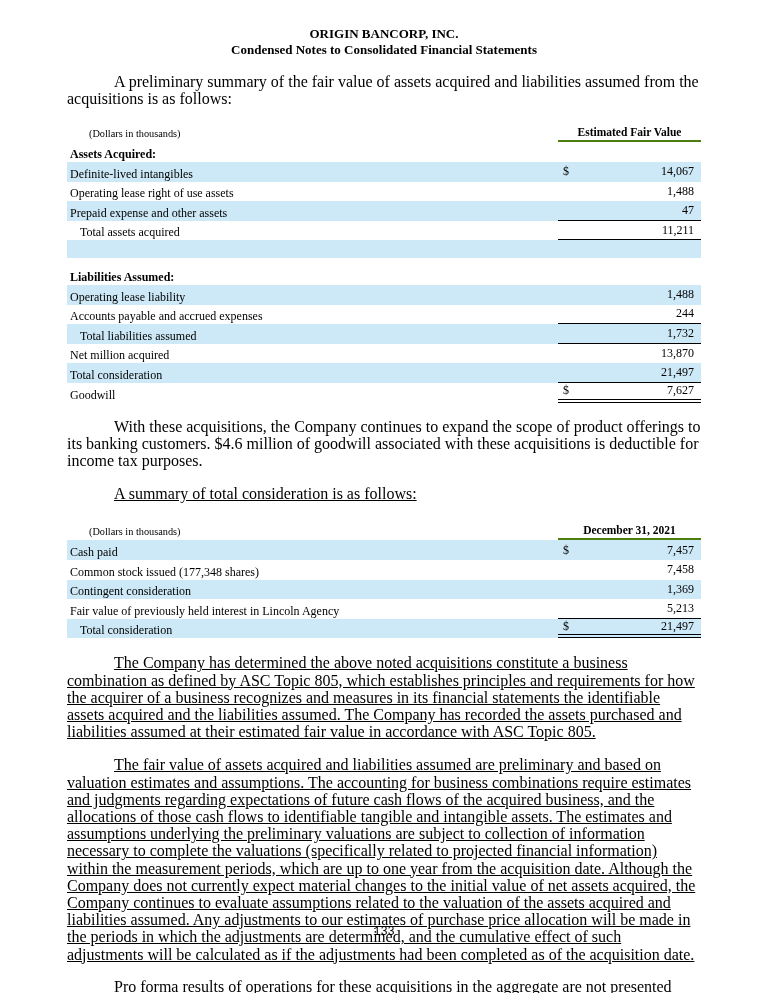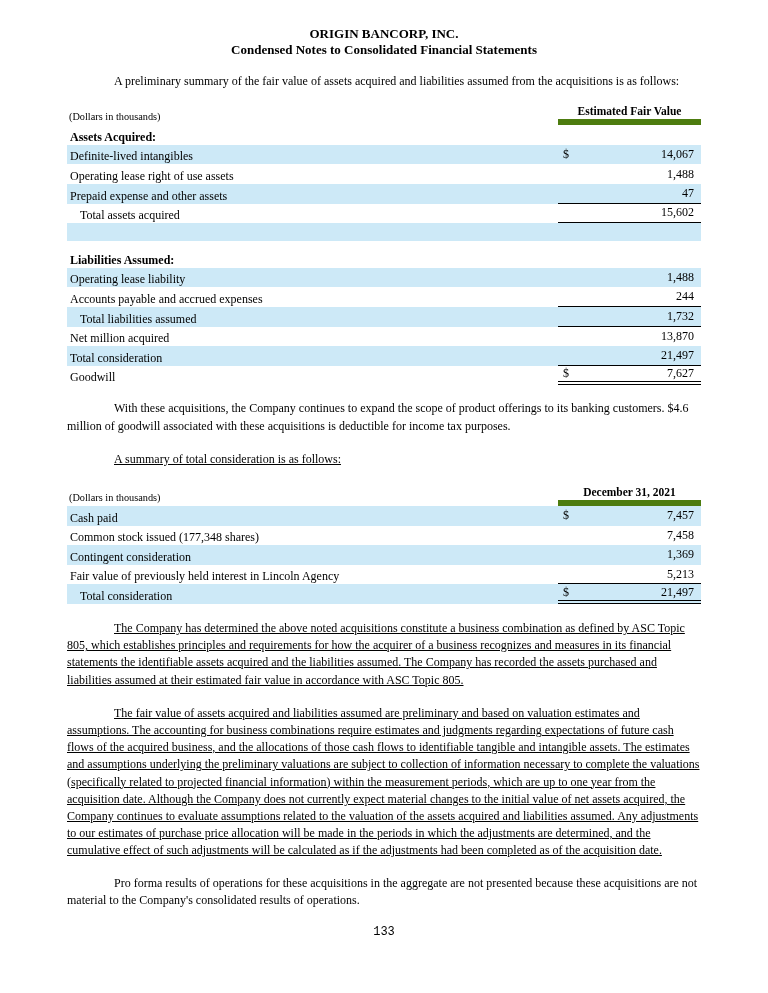--- a/index.html
+++ b/index.html
@@ -21,7 +21,7 @@
     font-size:13px; font-weight:bold; text-align:center; line-height:16px;
   }
   .para {
-    font-size:12px; line-height:17.2px;
+    font-size:16px; line-height:17.2px;
     text-indent:47px; margin-top:15px;
   }
   .para.tight { margin-top:16px;text-decoration:underline; }

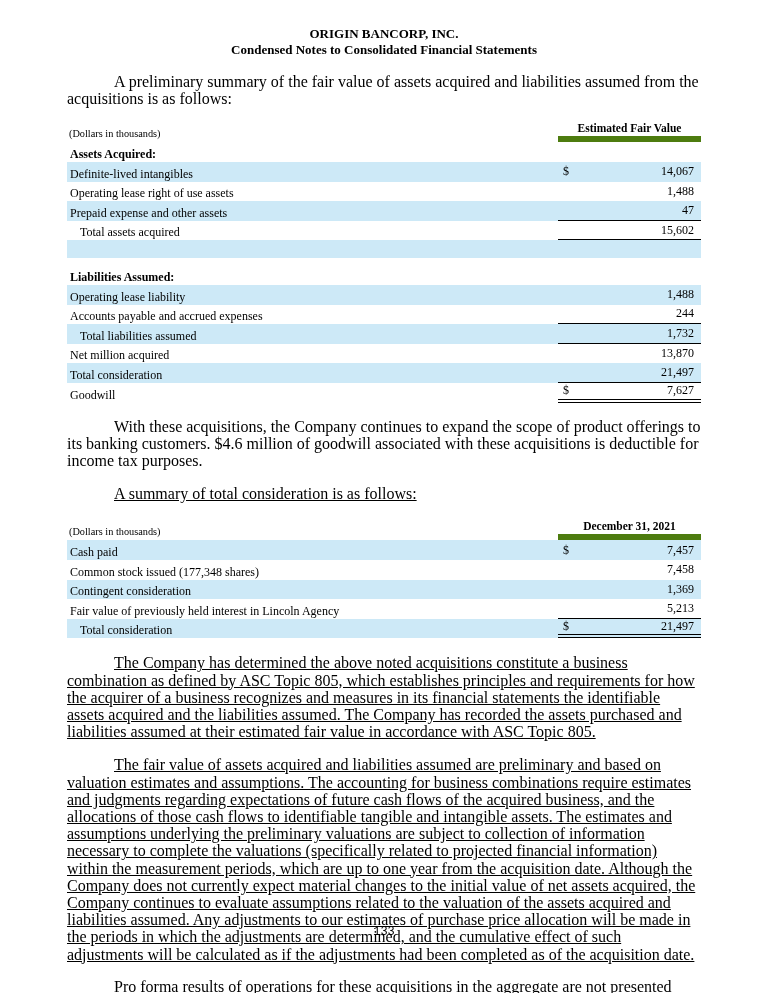--- a/index.html
+++ b/index.html
@@ -28,7 +28,7 @@
   
   .fintable { margin-top:14px; font-size:12px; }
   .thead { display:flex; align-items:flex-end; height:21px; }
-  .tcaption { flex:1; font-size:10.3px; padding-left:2px; padding-bottom:3px; }
+  .tcaption { flex:1; font-size:10.3px; padding-left:2px; padding-bottom:3px;margin-left:20px; }
   .thcol {
     width:143px; text-align:center; font-weight:bold; font-size:11.5px;
     border-bottom:6px solid #4d7c0f; padding-bottom:2px;

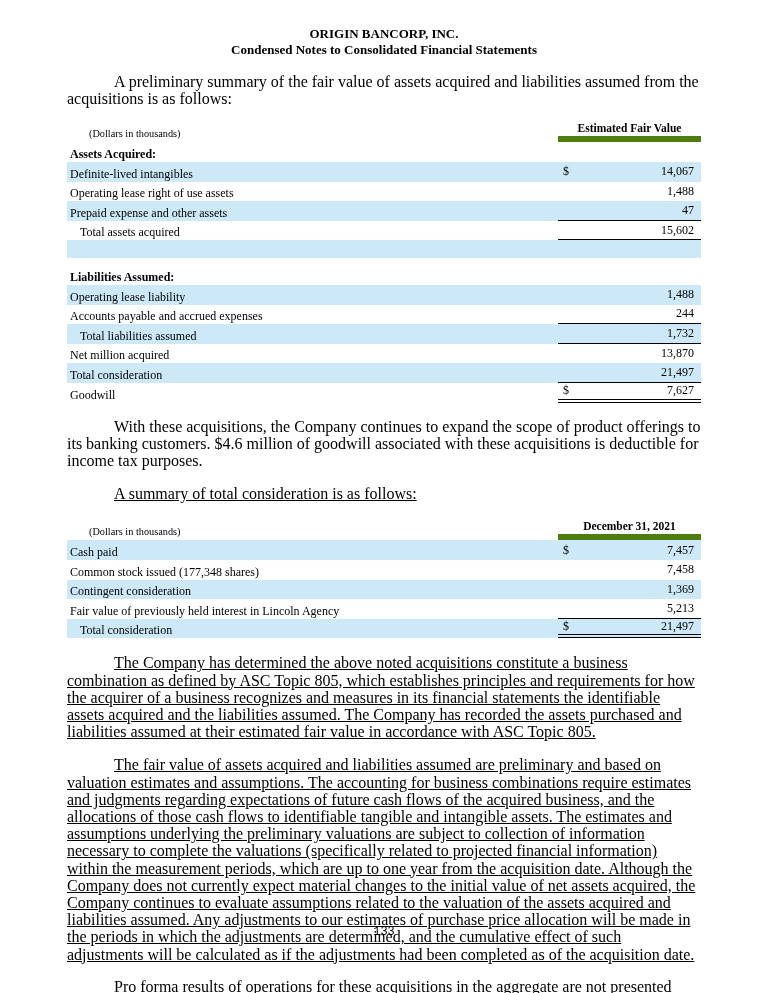--- a/index.html
+++ b/index.html
@@ -31,7 +31,7 @@
   .tcaption { flex:1; font-size:10.3px; padding-left:2px; padding-bottom:3px;margin-left:20px; }
   .thcol {
     width:143px; text-align:center; font-weight:bold; font-size:11.5px;
-    border-bottom:6px solid #4d7c0f; padding-bottom:2px;
+    border-bottom:2px solid #4d7c0f; padding-bottom:2px;
   }
   .trow { display:flex; align-items:flex-end; min-height:19.6px; }
   .trow.shaded { background:var(--row-shade,#cde9f7);gap:43px; }

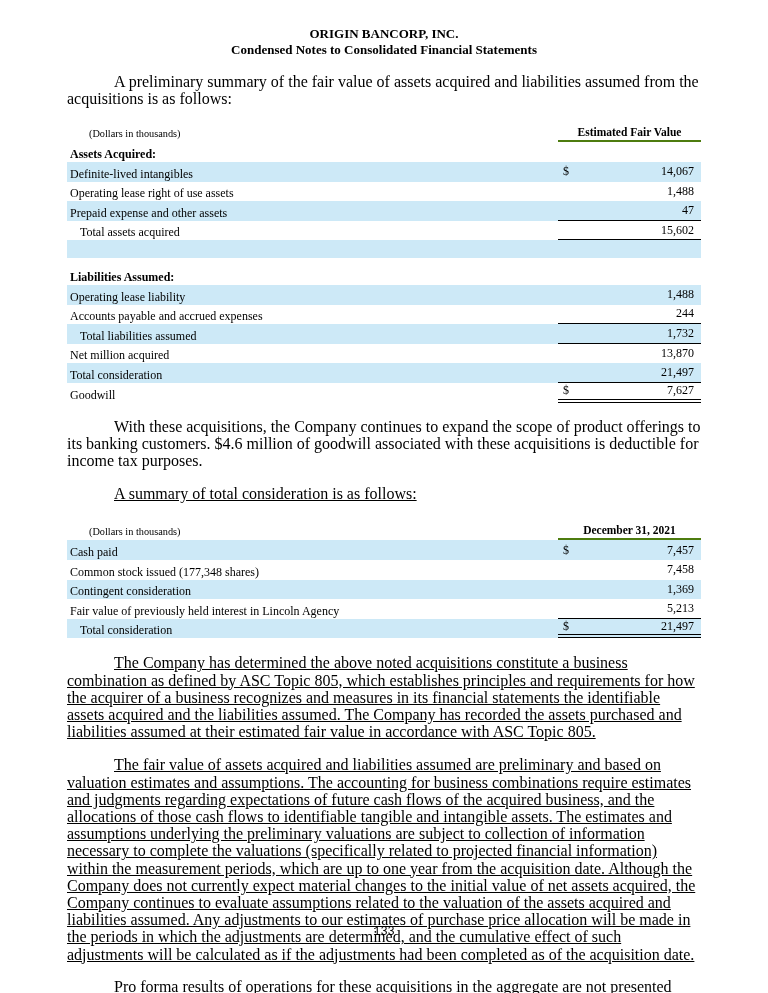--- a/index.html
+++ b/index.html
@@ -100,7 +100,7 @@
           <div class="tlabel indent">Total assets acquired</div>
           <div class="tval rule-single">
             <span></span>
-            <span>15,602</span>
+            <span>11,211</span>
           </div>
         </div>
         <div class="trow shaded spacer"></div>

